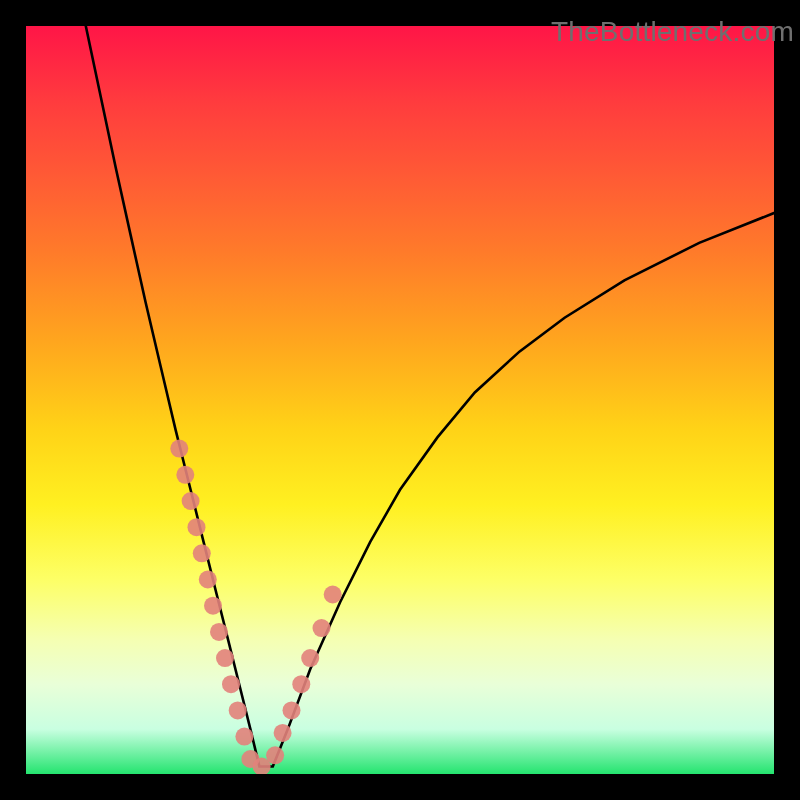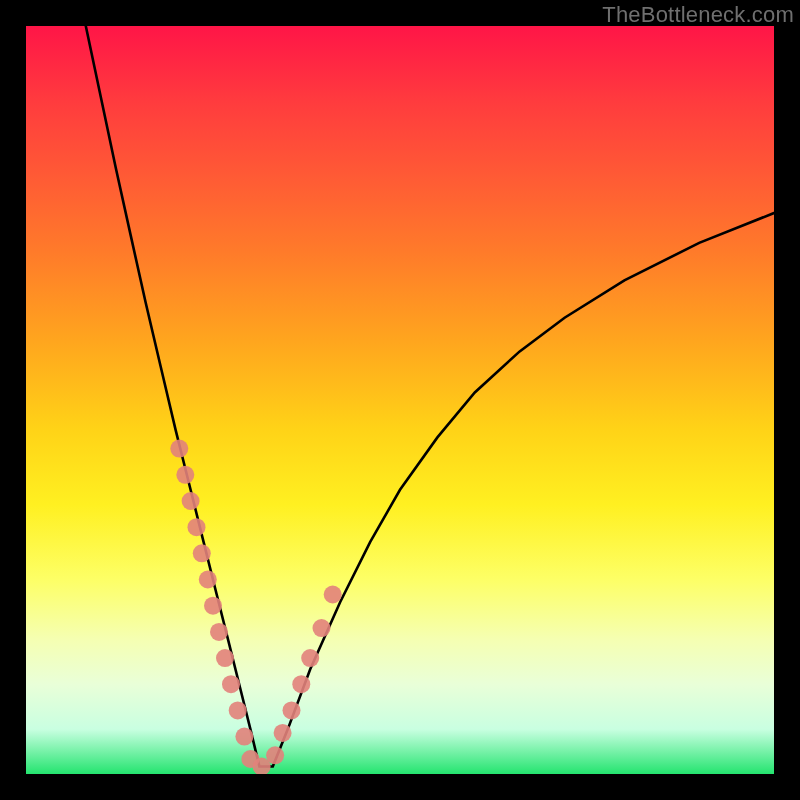--- a/index.html
+++ b/index.html
@@ -43,10 +43,10 @@
   }
   .watermark {
     position: absolute;
-    top: 2px;
+    top: 16px;
     right: 6px;
     color: #6f6f6f;
-    font-size: 22px;
+    font-size: 28px;
     font-weight: 500;
     letter-spacing: 0.2px;
     z-index: 30;

